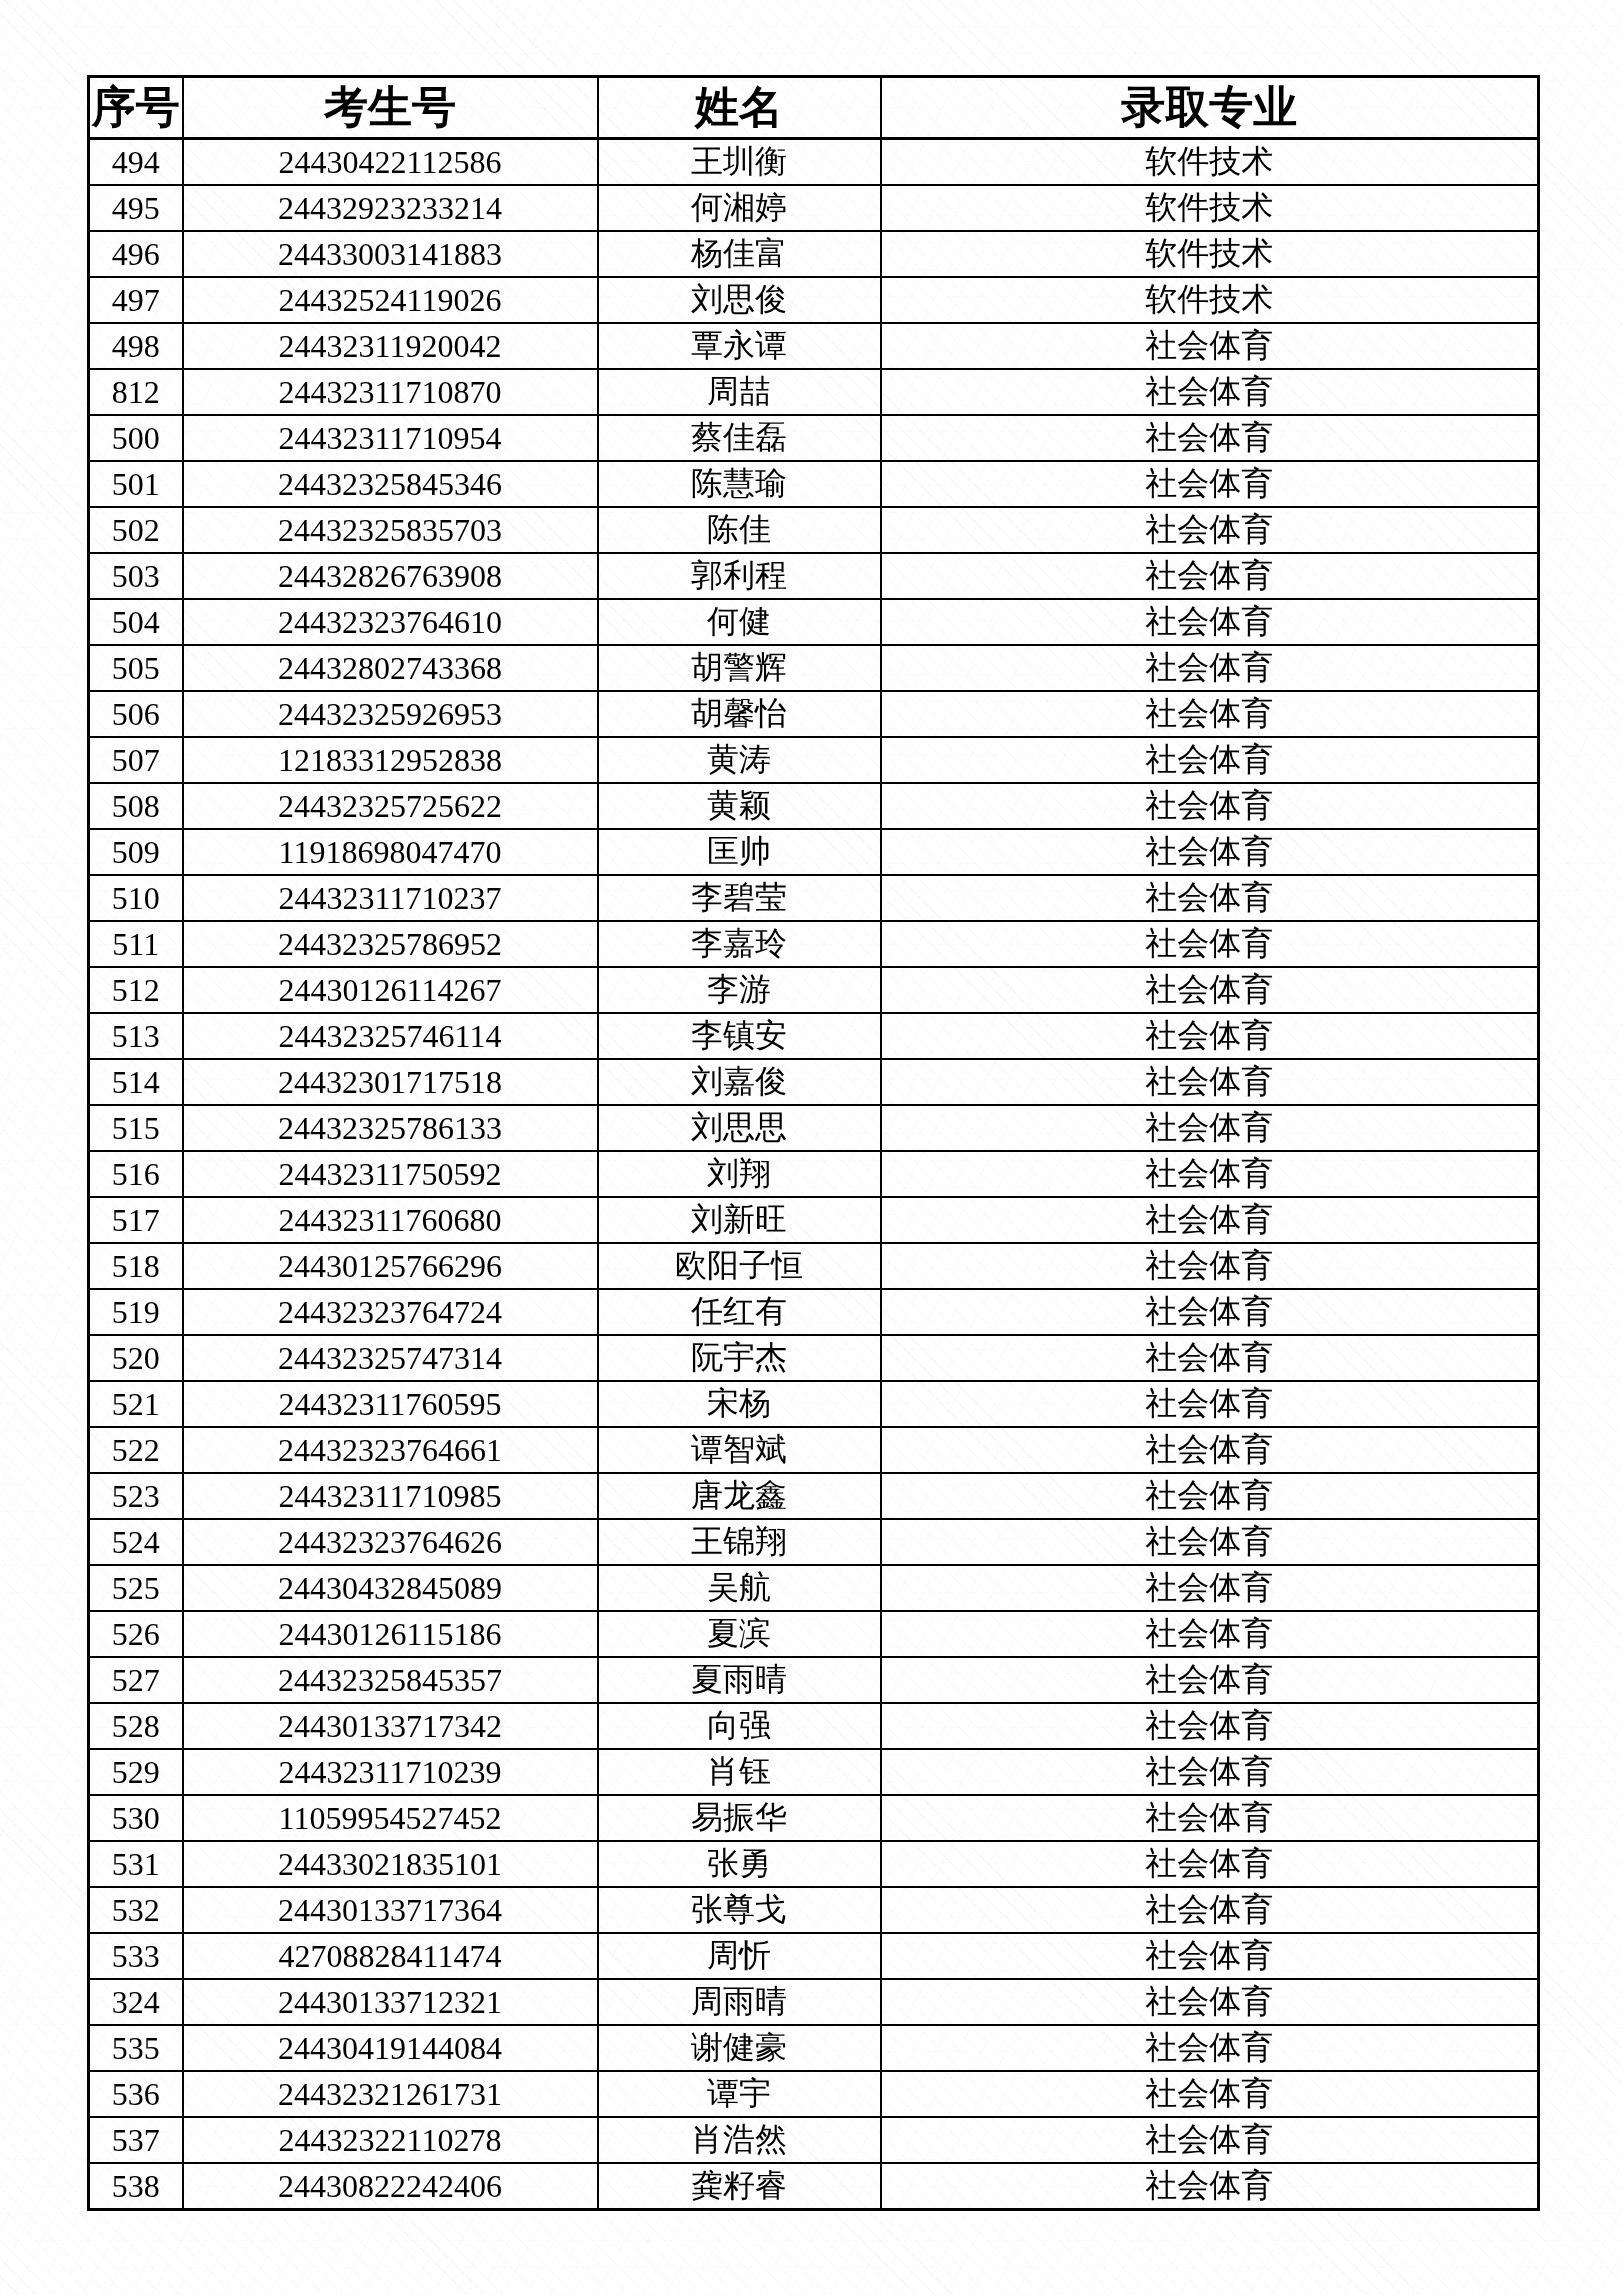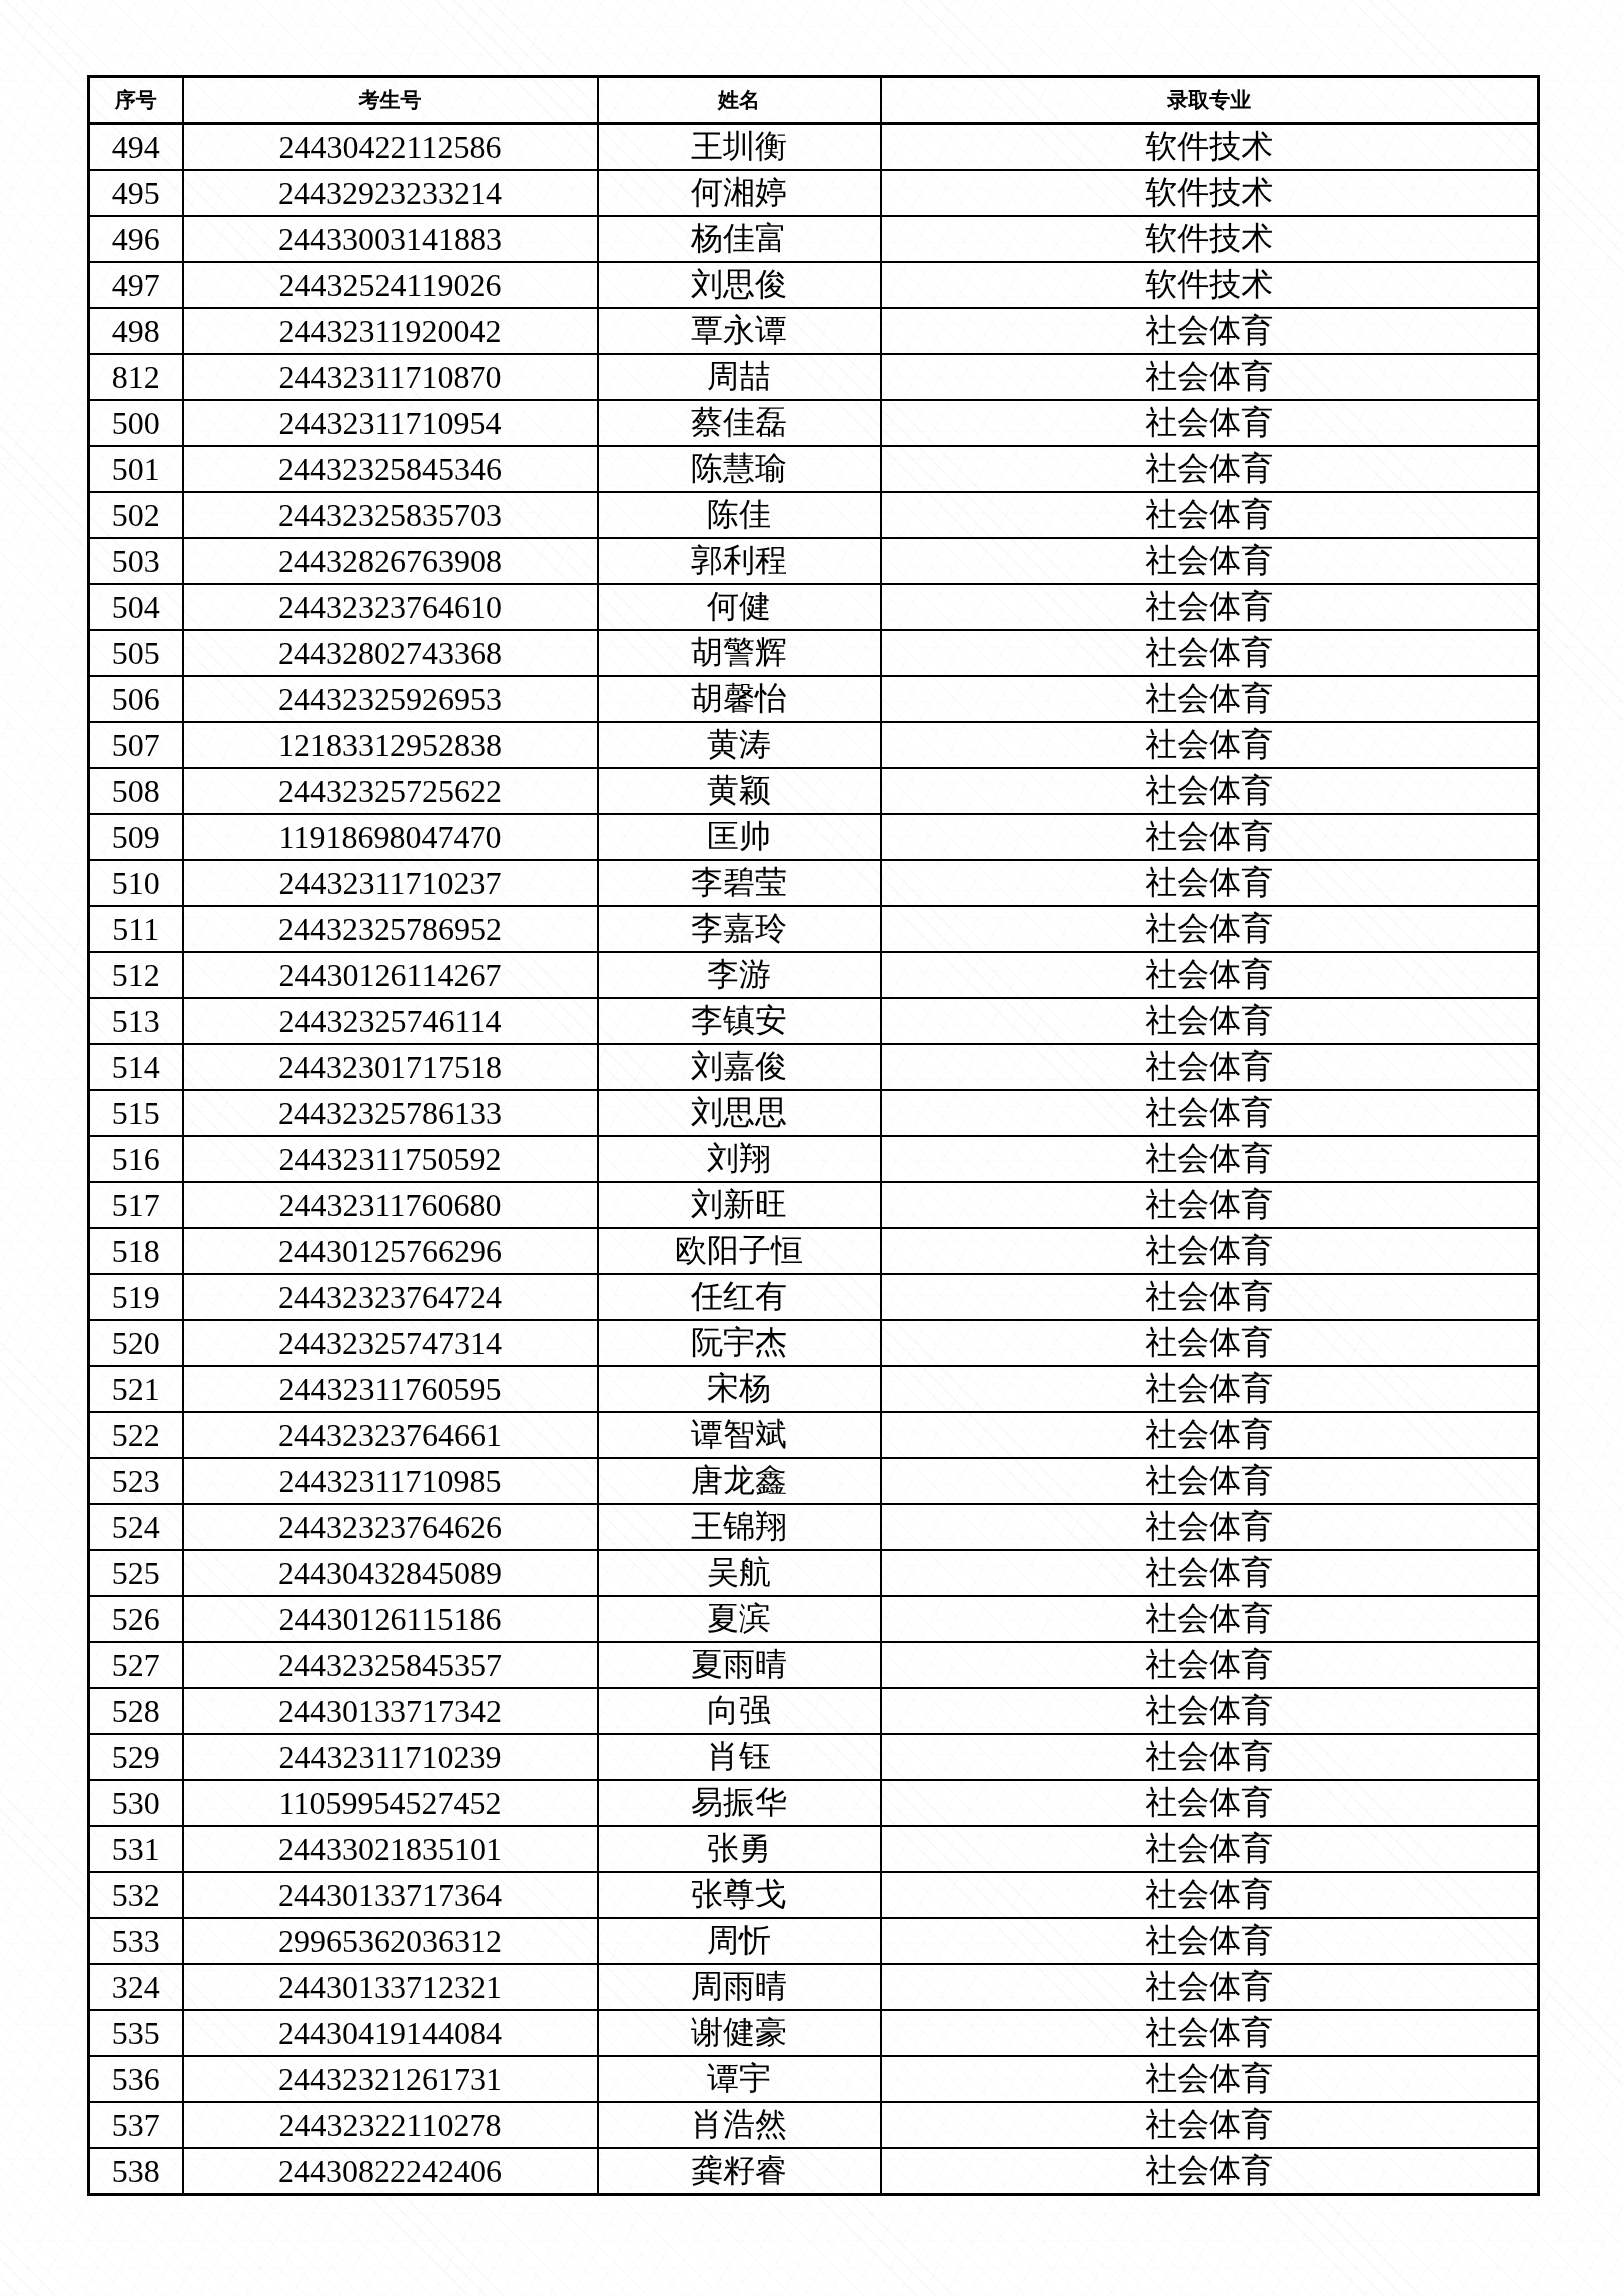--- a/index.html
+++ b/index.html
@@ -48,7 +48,7 @@
   table.admission { border: 3.2px solid #000000; }
   table.admission thead th {
     height: 44px;
-    font-size: 21px;
+    font-size: 44px;
     font-weight: bold;
   }
   table.admission thead tr { border-bottom: 3.2px solid #000000; }

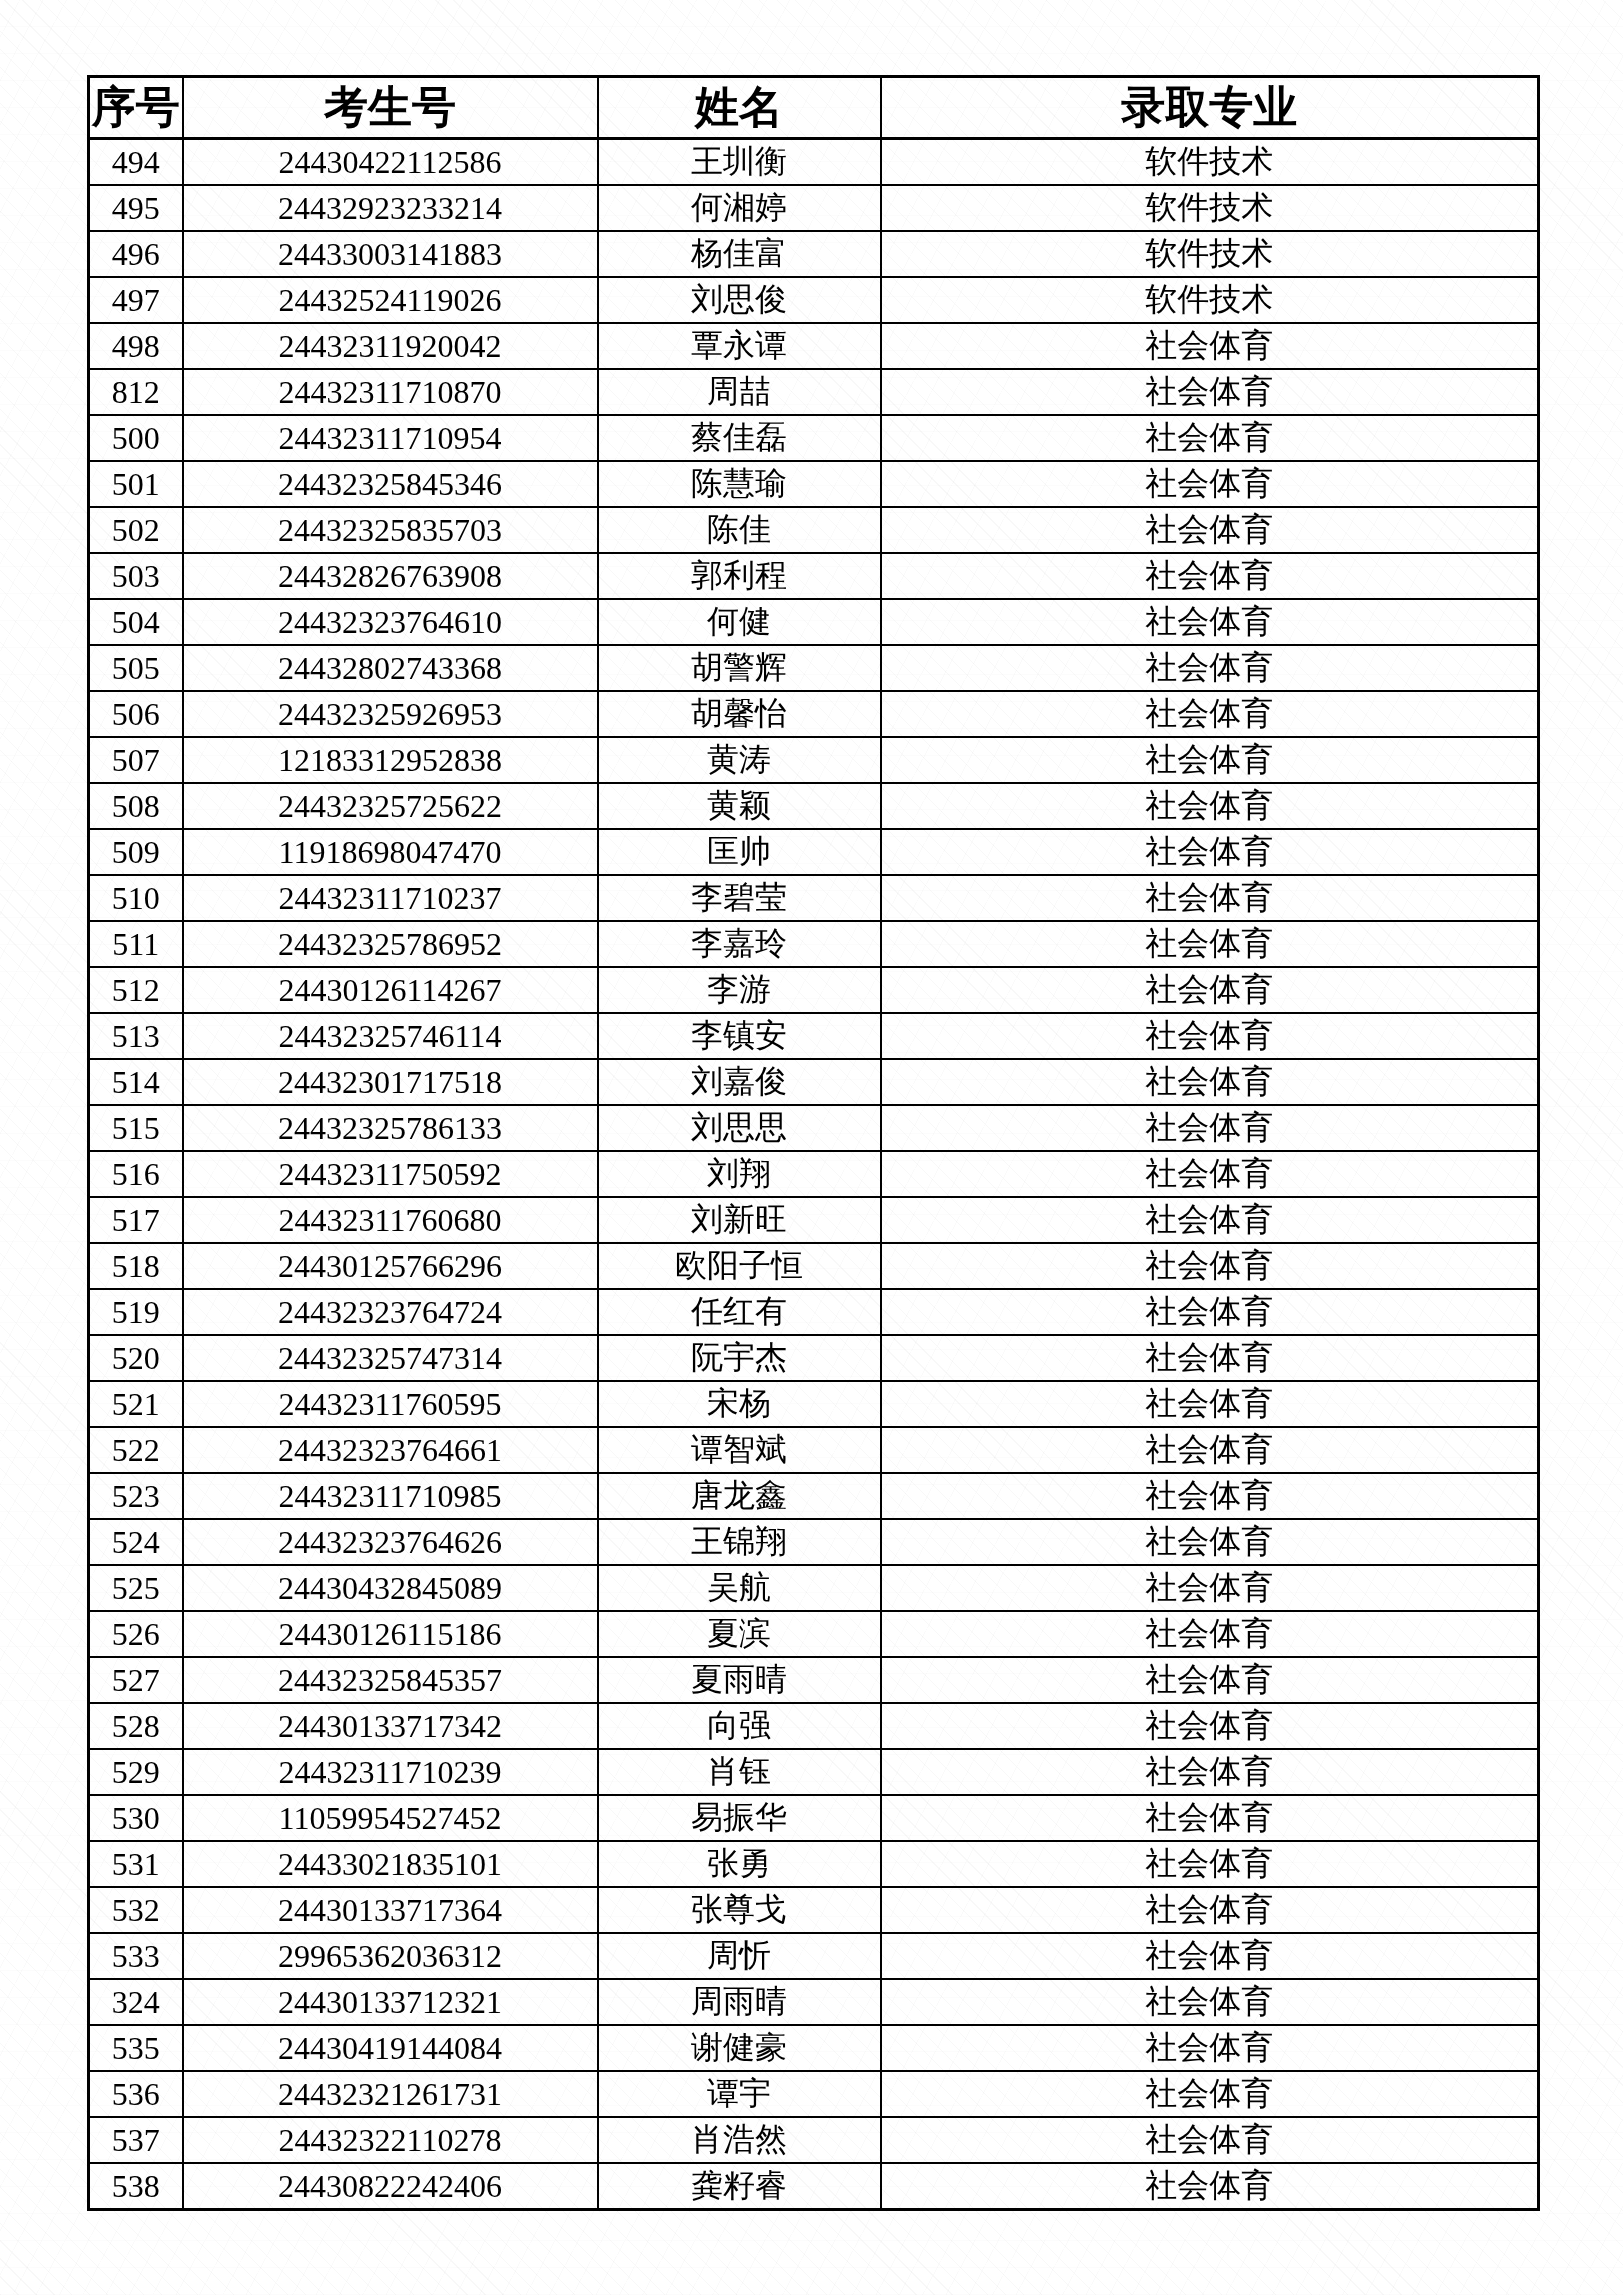--- a/index.html
+++ b/index.html
@@ -314,7 +314,7 @@
   </tr>
         <tr>
     <td>533</td>
-    <td>29965362036312</td>
+    <td>42708828411474</td>
     <td>周忻</td>
     <td>社会体育</td>
   </tr>

